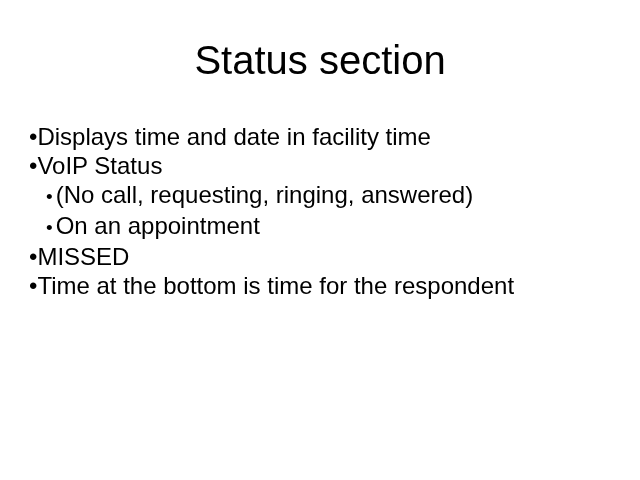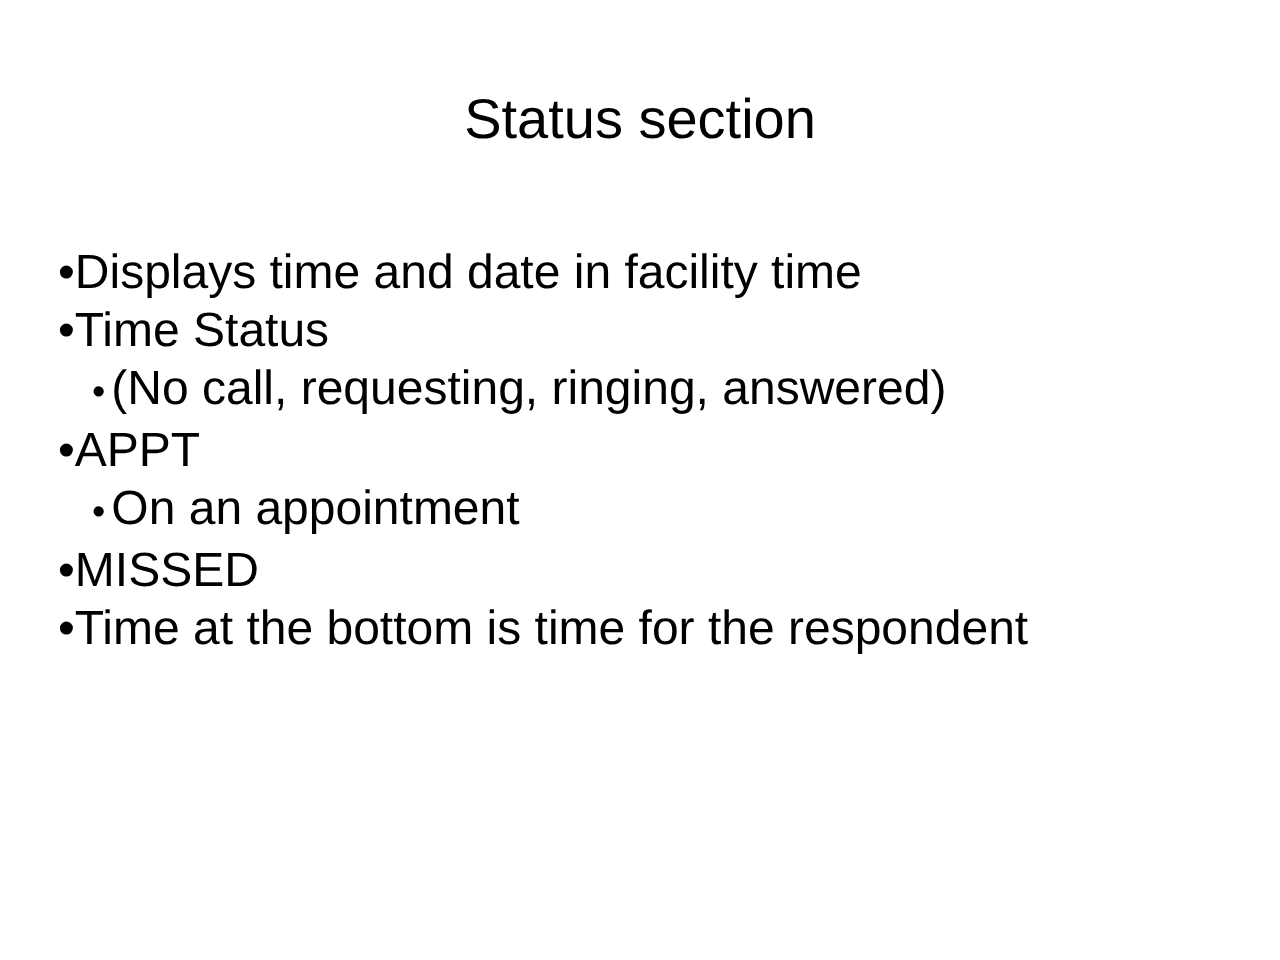--- a/index.html
+++ b/index.html
@@ -27,7 +27,7 @@
     top: 36px;
     width: 640px;
     text-align: center;
-    font-size: 28px;
+    font-size: 40px;
     line-height: 48px;
     font-weight: normal;
     letter-spacing: 0px;

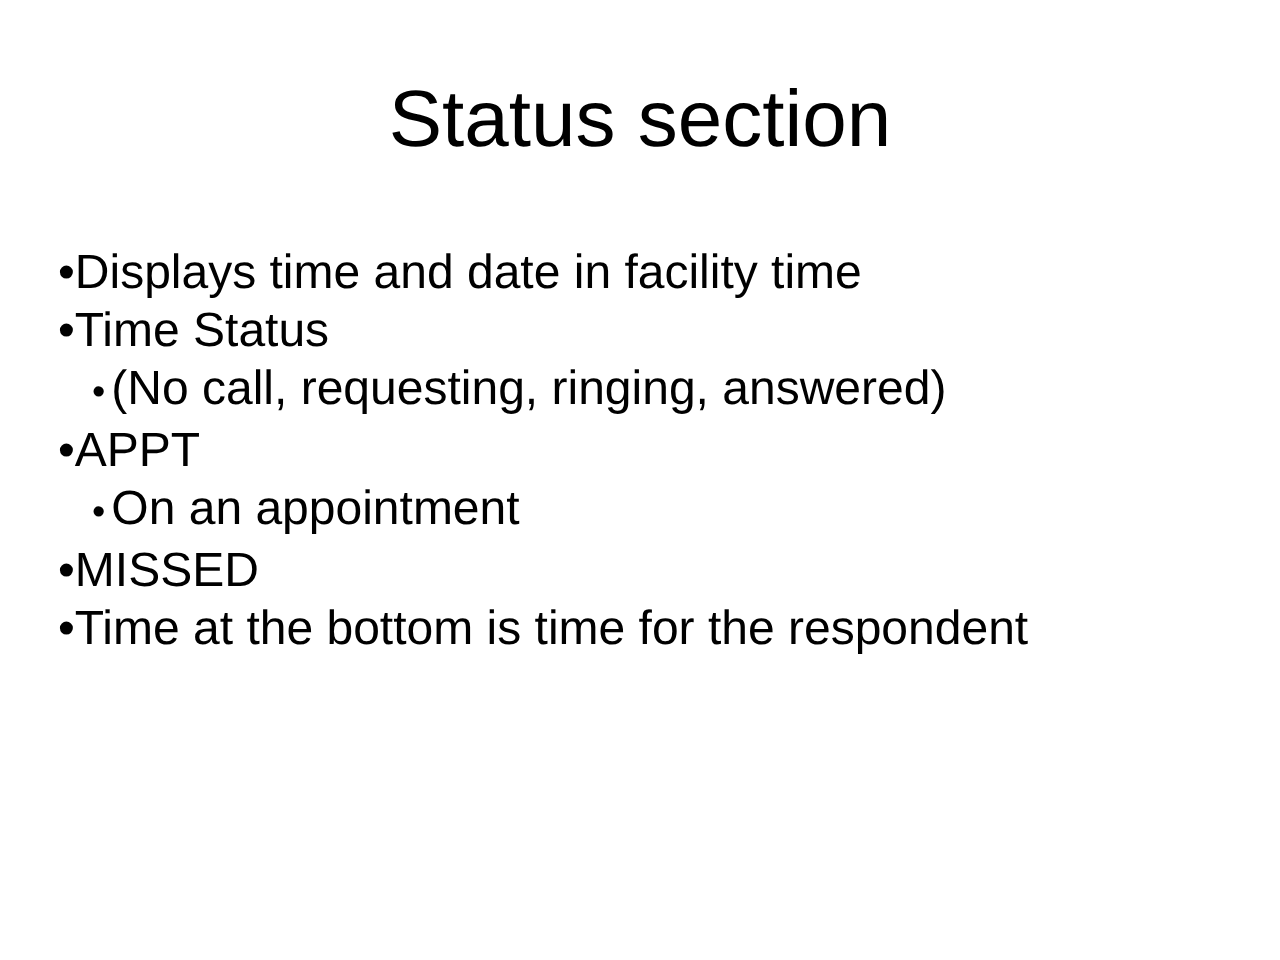--- a/index.html
+++ b/index.html
@@ -81,7 +81,7 @@
       <span class="bullet-mark">•</span><span class="bullet-text">Displays time and date in facility time</span>
     </div>
     <div class="bullet-line level-1">
-      <span class="bullet-mark">•</span><span class="bullet-text">Time Status</span>
+      <span class="bullet-mark">•</span><span class="bullet-text">VoIP Status</span>
     </div>
     <div class="bullet-line level-2">
       <span class="bullet-mark">•</span><span class="bullet-text">(No call, requesting, ringing, answered)</span>

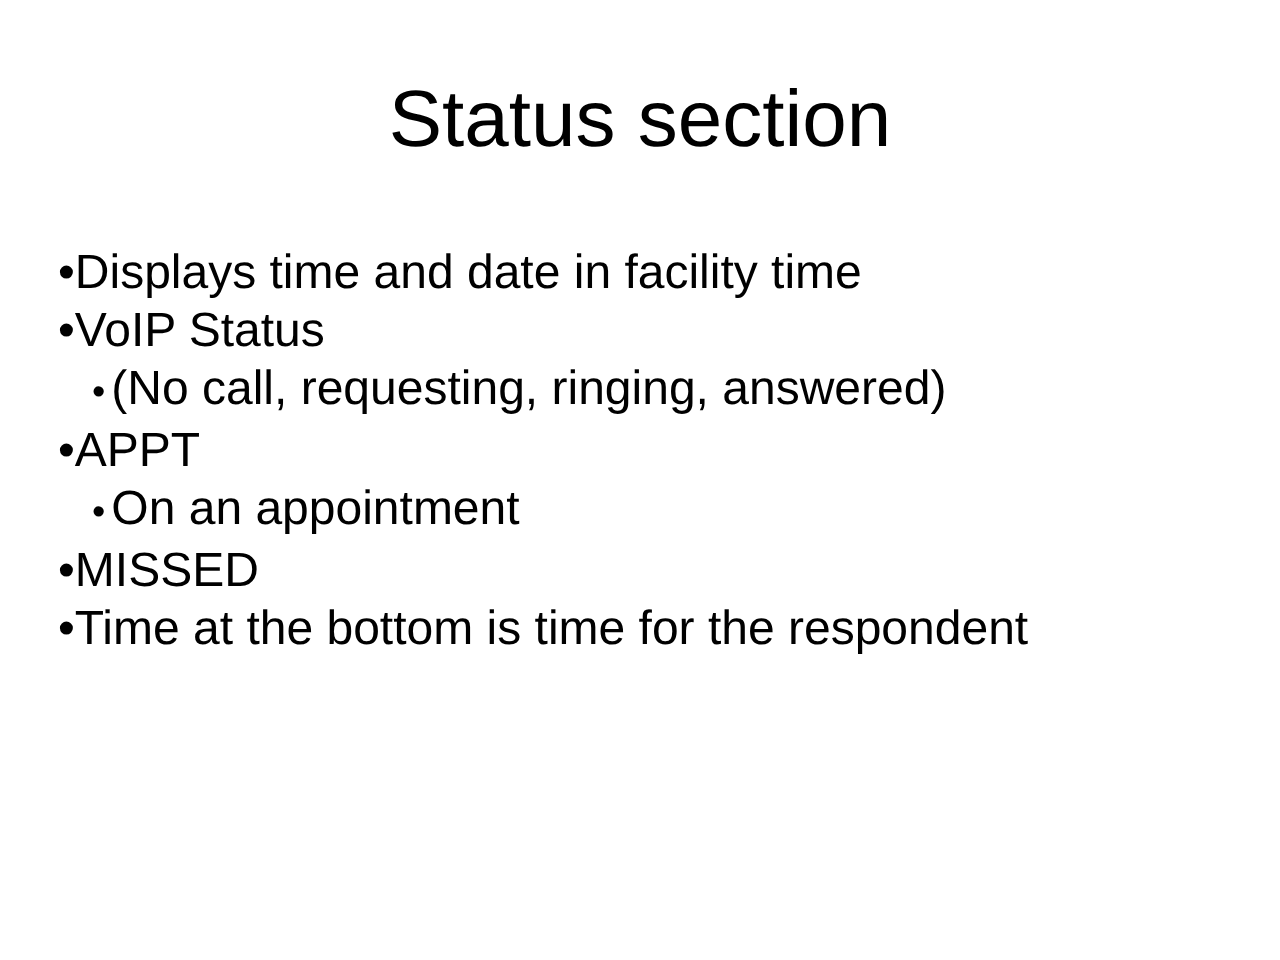--- a/index.html
+++ b/index.html
@@ -86,9 +86,6 @@
     <div class="bullet-line level-2">
       <span class="bullet-mark">•</span><span class="bullet-text">(No call, requesting, ringing, answered)</span>
     </div>
-    <div class="bullet-line level-1">
-      <span class="bullet-mark">•</span><span class="bullet-text">APPT</span>
-    </div>
     <div class="bullet-line level-2">
       <span class="bullet-mark">•</span><span class="bullet-text">On an appointment</span>
     </div>

